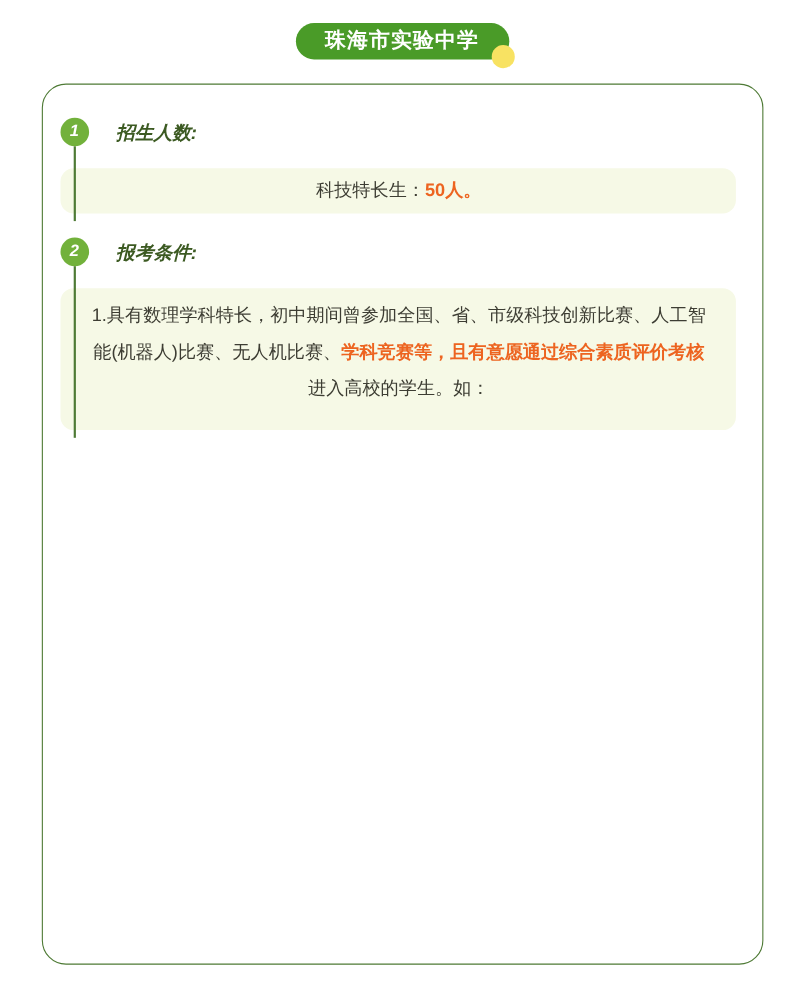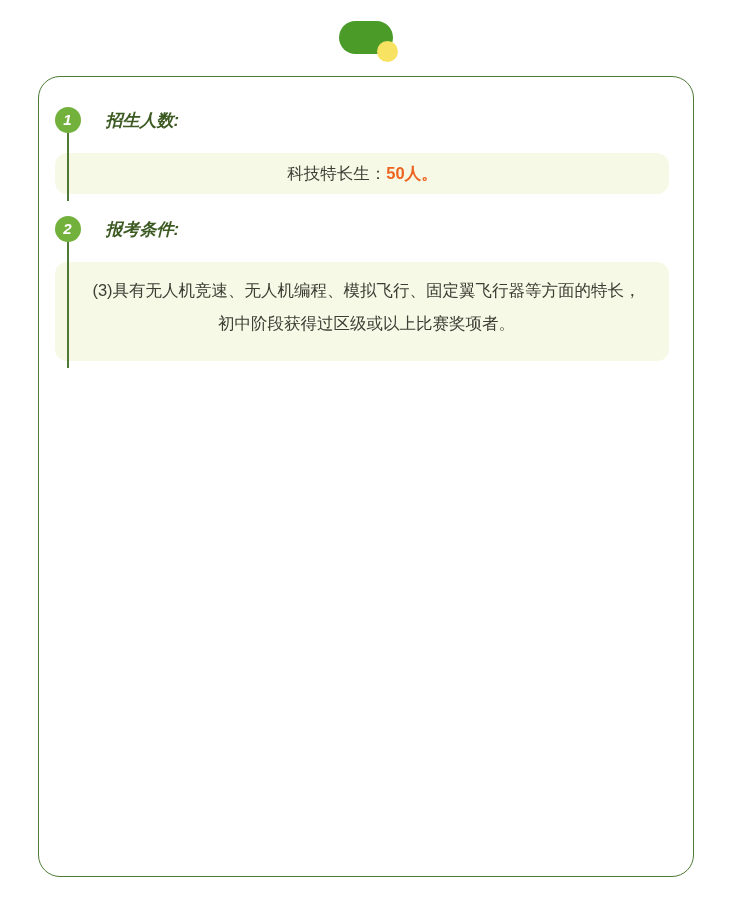--- a/index.html
+++ b/index.html
@@ -116,6 +116,7 @@
 
 <div class="header">
   <div class="pill">
+    <span>珠海市实验中学</span>
     <span class="yellow-dot"></span>
   </div>
 </div>

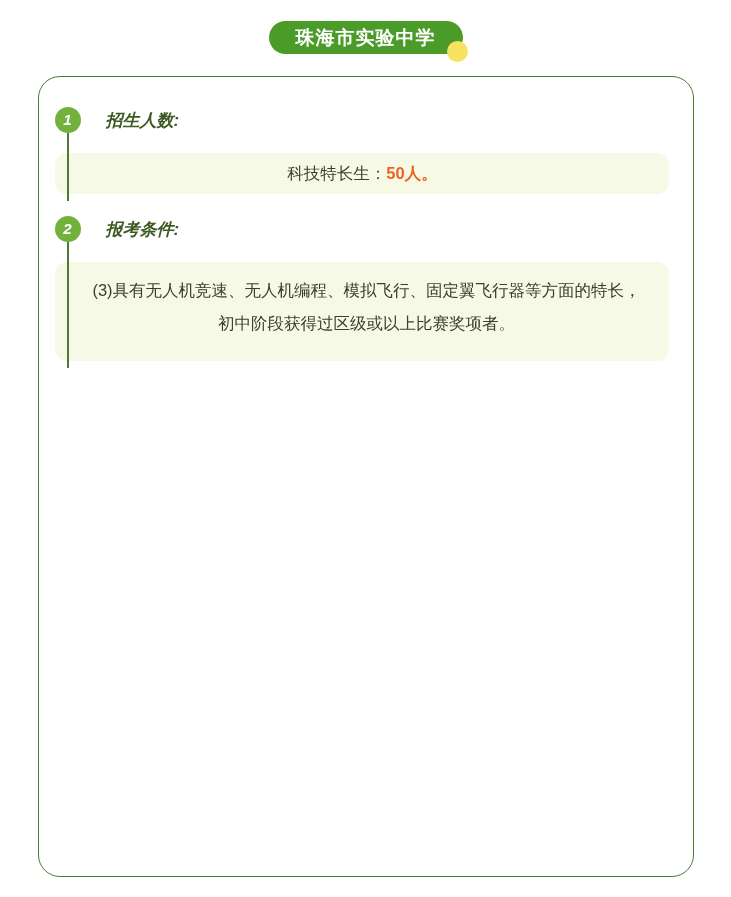--- a/index.html
+++ b/index.html
@@ -141,6 +141,7 @@
     </div>
     <div class="connector"></div>
     <div class="content-box box-large">
+        <p class="para"><span>1.具有数理学科特长，初中期间曾参加全国、省、市级科技创新比赛、人工智能(机器人)比赛、无人机比赛、</span><span class="hl">学科竞赛等，且有意愿通过综合素质评价考核</span><span>进入高校的学生。如：</span></p>
         <p class="para indent gap-s"><span>(3)具有无人机竞速、无人机编程、模拟飞行、固定翼飞行器等方面的特长，初中阶段获得过区级或以上比赛奖项者。</span></p>
       </div>
   </section>

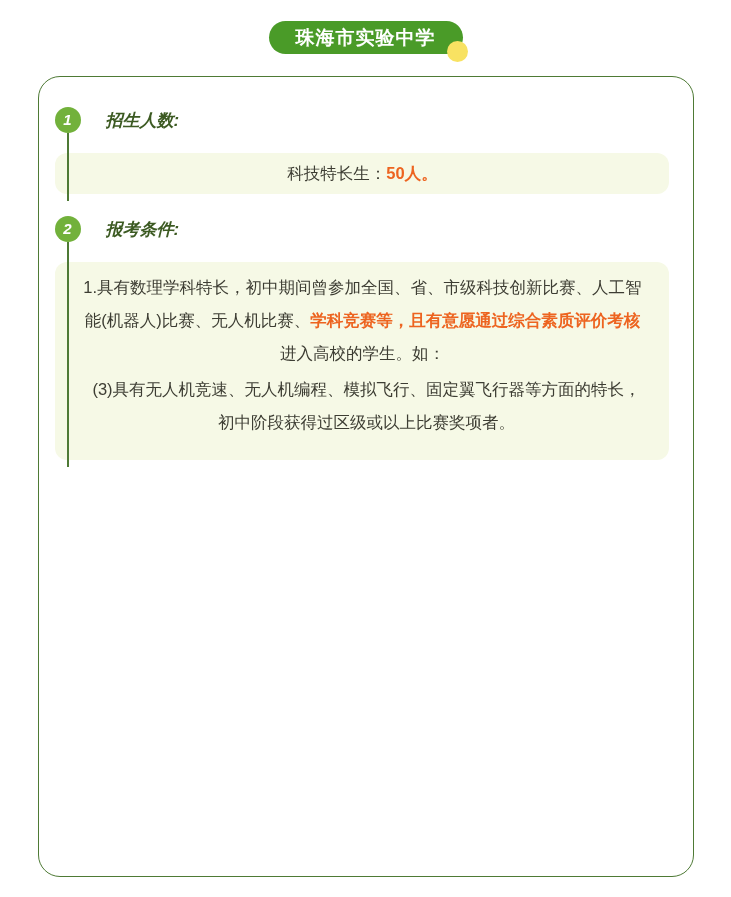--- a/index.html
+++ b/index.html
@@ -142,7 +142,6 @@
     <div class="connector"></div>
     <div class="content-box box-large">
         <p class="para"><span>1.具有数理学科特长，初中期间曾参加全国、省、市级科技创新比赛、人工智能(机器人)比赛、无人机比赛、</span><span class="hl">学科竞赛等，且有意愿通过综合素质评价考核</span><span>进入高校的学生。如：</span></p>
-        <p class="para indent gap-s"><span>(3)具有无人机竞速、无人机编程、模拟飞行、固定翼飞行器等方面的特长，初中阶段获得过区级或以上比赛奖项者。</span></p>
       </div>
   </section>
 

